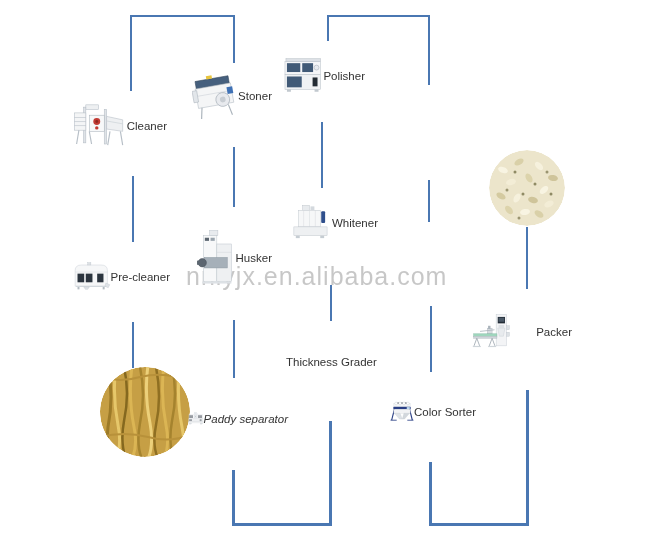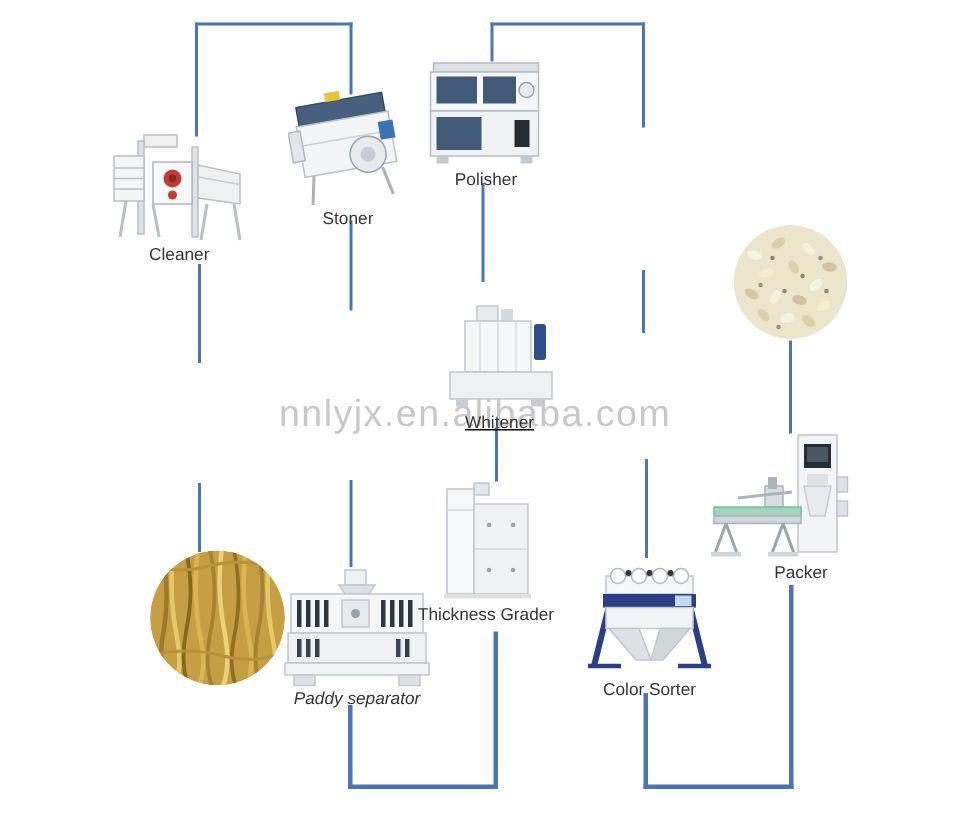--- a/index.html
+++ b/index.html
@@ -8,7 +8,7 @@
     font-family:"Liberation Sans", sans-serif;
   }
   .connector{position:absolute;background:#4a77b2;}
-  .node{position:absolute;display:flex;flex-direction:column;align-items:center;}
+  .node{position:absolute;display:flex;align-items:center;}
   .node svg{display:block;}
   .node-label{
     margin-top:2px;font-size:11.5px;color:#333333;white-space:nowrap;

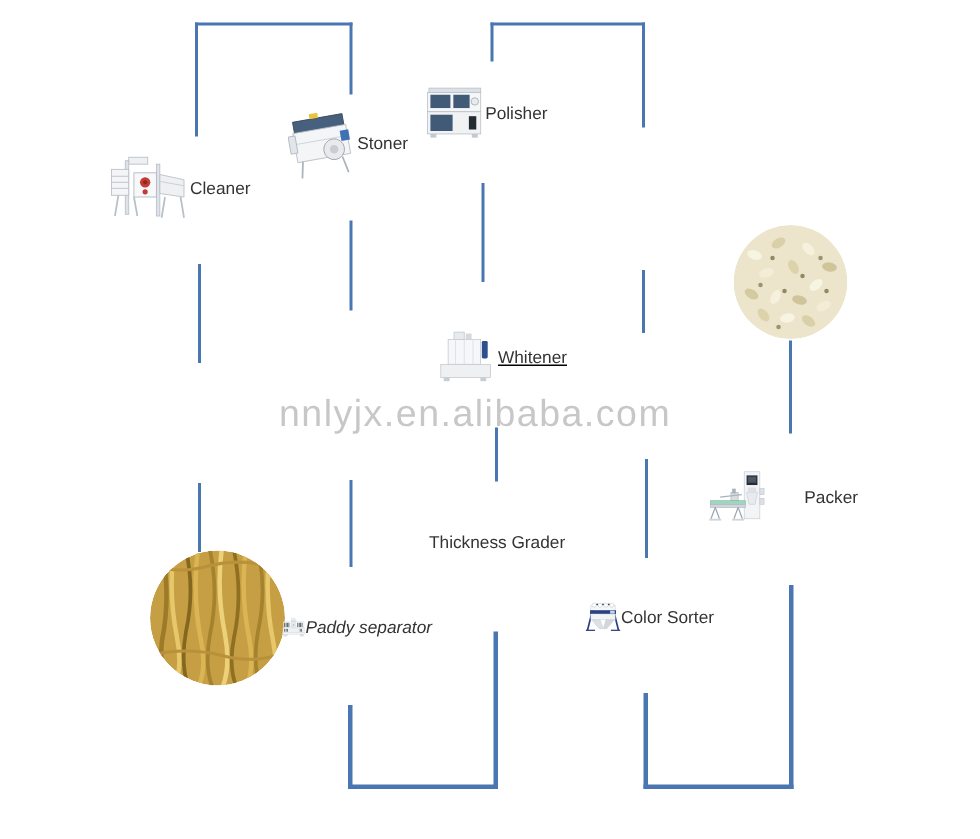--- a/index.html
+++ b/index.html
@@ -155,7 +155,7 @@
 
 
 
-  <div class="node" style="left:288px;top:202px;width:90px;text-decoration:underline;">
+  <div class="node" style="left:288px;top:186px;width:90px;">
     <svg width="90" height="72" viewBox="0 0 90 72">
       <rect x="30" y="2" width="14" height="10" fill="#e8ebee" stroke="#bfc6cd"></rect>
       <rect x="46" y="4" width="8" height="8" fill="#d4d9de"></rect>

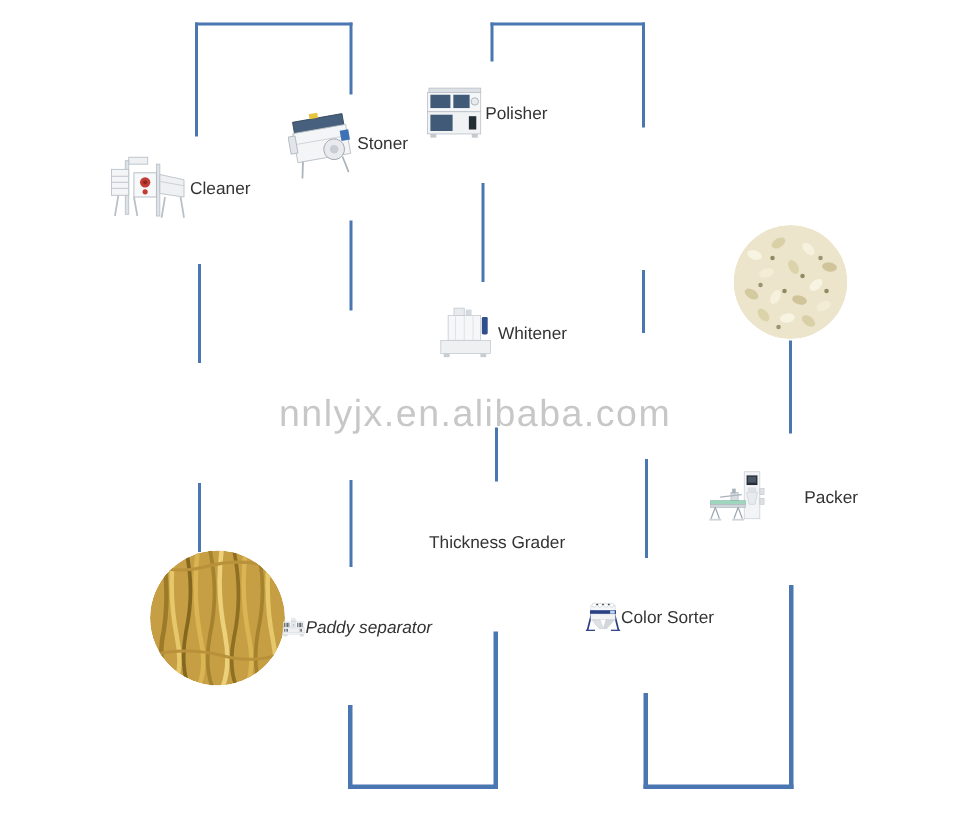--- a/index.html
+++ b/index.html
@@ -154,6 +154,21 @@
   </div>
 
 
+  <div class="node" style="left:196px;top:204px;width:76px;">
+    <svg width="76" height="106" viewBox="0 0 76 106">
+      <rect x="26" y="2" width="16" height="10" fill="#e8ebee" stroke="#bfc6cd"></rect>
+      <rect x="14" y="12" width="26" height="88" fill="#f7f8f9" stroke="#bfc6cd"></rect>
+      <rect x="40" y="28" width="28" height="72" fill="#eef0f2" stroke="#bfc6cd"></rect>
+      <line x1="40" y1="44" x2="68" y2="44" stroke="#d0d6db"></line>
+      <rect x="17" y="16" width="8" height="6" fill="#5c6670"></rect>
+      <rect x="28" y="16" width="8" height="6" fill="#9aa4ad"></rect>
+      <rect x="16" y="54" width="44" height="20" fill="#a6b0b9" stroke="#8b97a1"></rect>
+      <circle cx="12" cy="64" r="8" fill="#5c6670" stroke="#454e57"></circle>
+      <rect x="2" y="60" width="10" height="8" fill="#5c6670"></rect>
+      <rect x="12" y="100" width="56" height="4" fill="#dde1e5"></rect>
+    </svg>
+    <div class="node-label" style="color: rgb(51, 51, 51);">Husker</div>
+  </div>
 
   <div class="node" style="left:288px;top:186px;width:90px;">
     <svg width="90" height="72" viewBox="0 0 90 72">

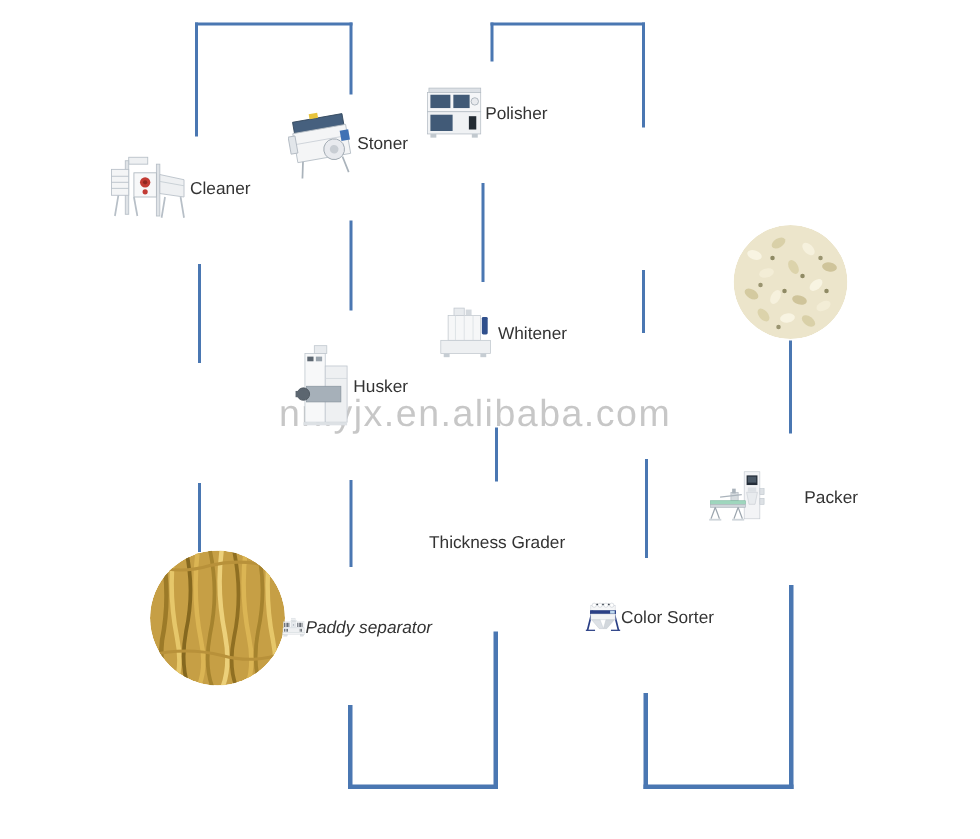--- a/index.html
+++ b/index.html
@@ -153,6 +153,22 @@
     </svg>
   </div>
 
+  <div class="node" style="left:72px;top:240px;width:98px;">
+    <svg width="98" height="72" viewBox="0 0 98 72">
+      <path d="M8 62 L8 22 Q8 8 24 8 L74 8 Q90 8 90 22 L90 62 Z" fill="#f6f7f8" stroke="#bfc6cd"></path>
+      <path d="M8 26 L90 26" stroke="#d2d8dd" fill="none"></path>
+      <rect x="14" y="30" width="17" height="22" fill="#2c353f"></rect>
+      <rect x="35" y="30" width="17" height="22" fill="#2c353f"></rect>
+      <rect x="64" y="30" width="16" height="22" fill="#2c353f"></rect>
+      <rect x="40" y="2" width="8" height="6" fill="#dde1e5" stroke="#bfc6cd"></rect>
+      <rect x="10" y="61" width="80" height="3" fill="#d2d8dd"></rect>
+      <rect x="14" y="64" width="5" height="6" fill="#b4bcc3"></rect>
+      <rect x="78" y="64" width="5" height="6" fill="#b4bcc3"></rect>
+      <polygon points="30,64 44,64 40,70 34,70" fill="#dfe3e7" stroke="#bfc6cd"></polygon>
+      <polygon points="86,54 96,58 92,66 84,62" fill="#dfe3e7" stroke="#bfc6cd"></polygon>
+    </svg>
+    <div class="node-label" style="color: rgb(51, 51, 51);">Pre-cleaner</div>
+  </div>
 
   <div class="node" style="left:196px;top:204px;width:76px;">
     <svg width="76" height="106" viewBox="0 0 76 106">

